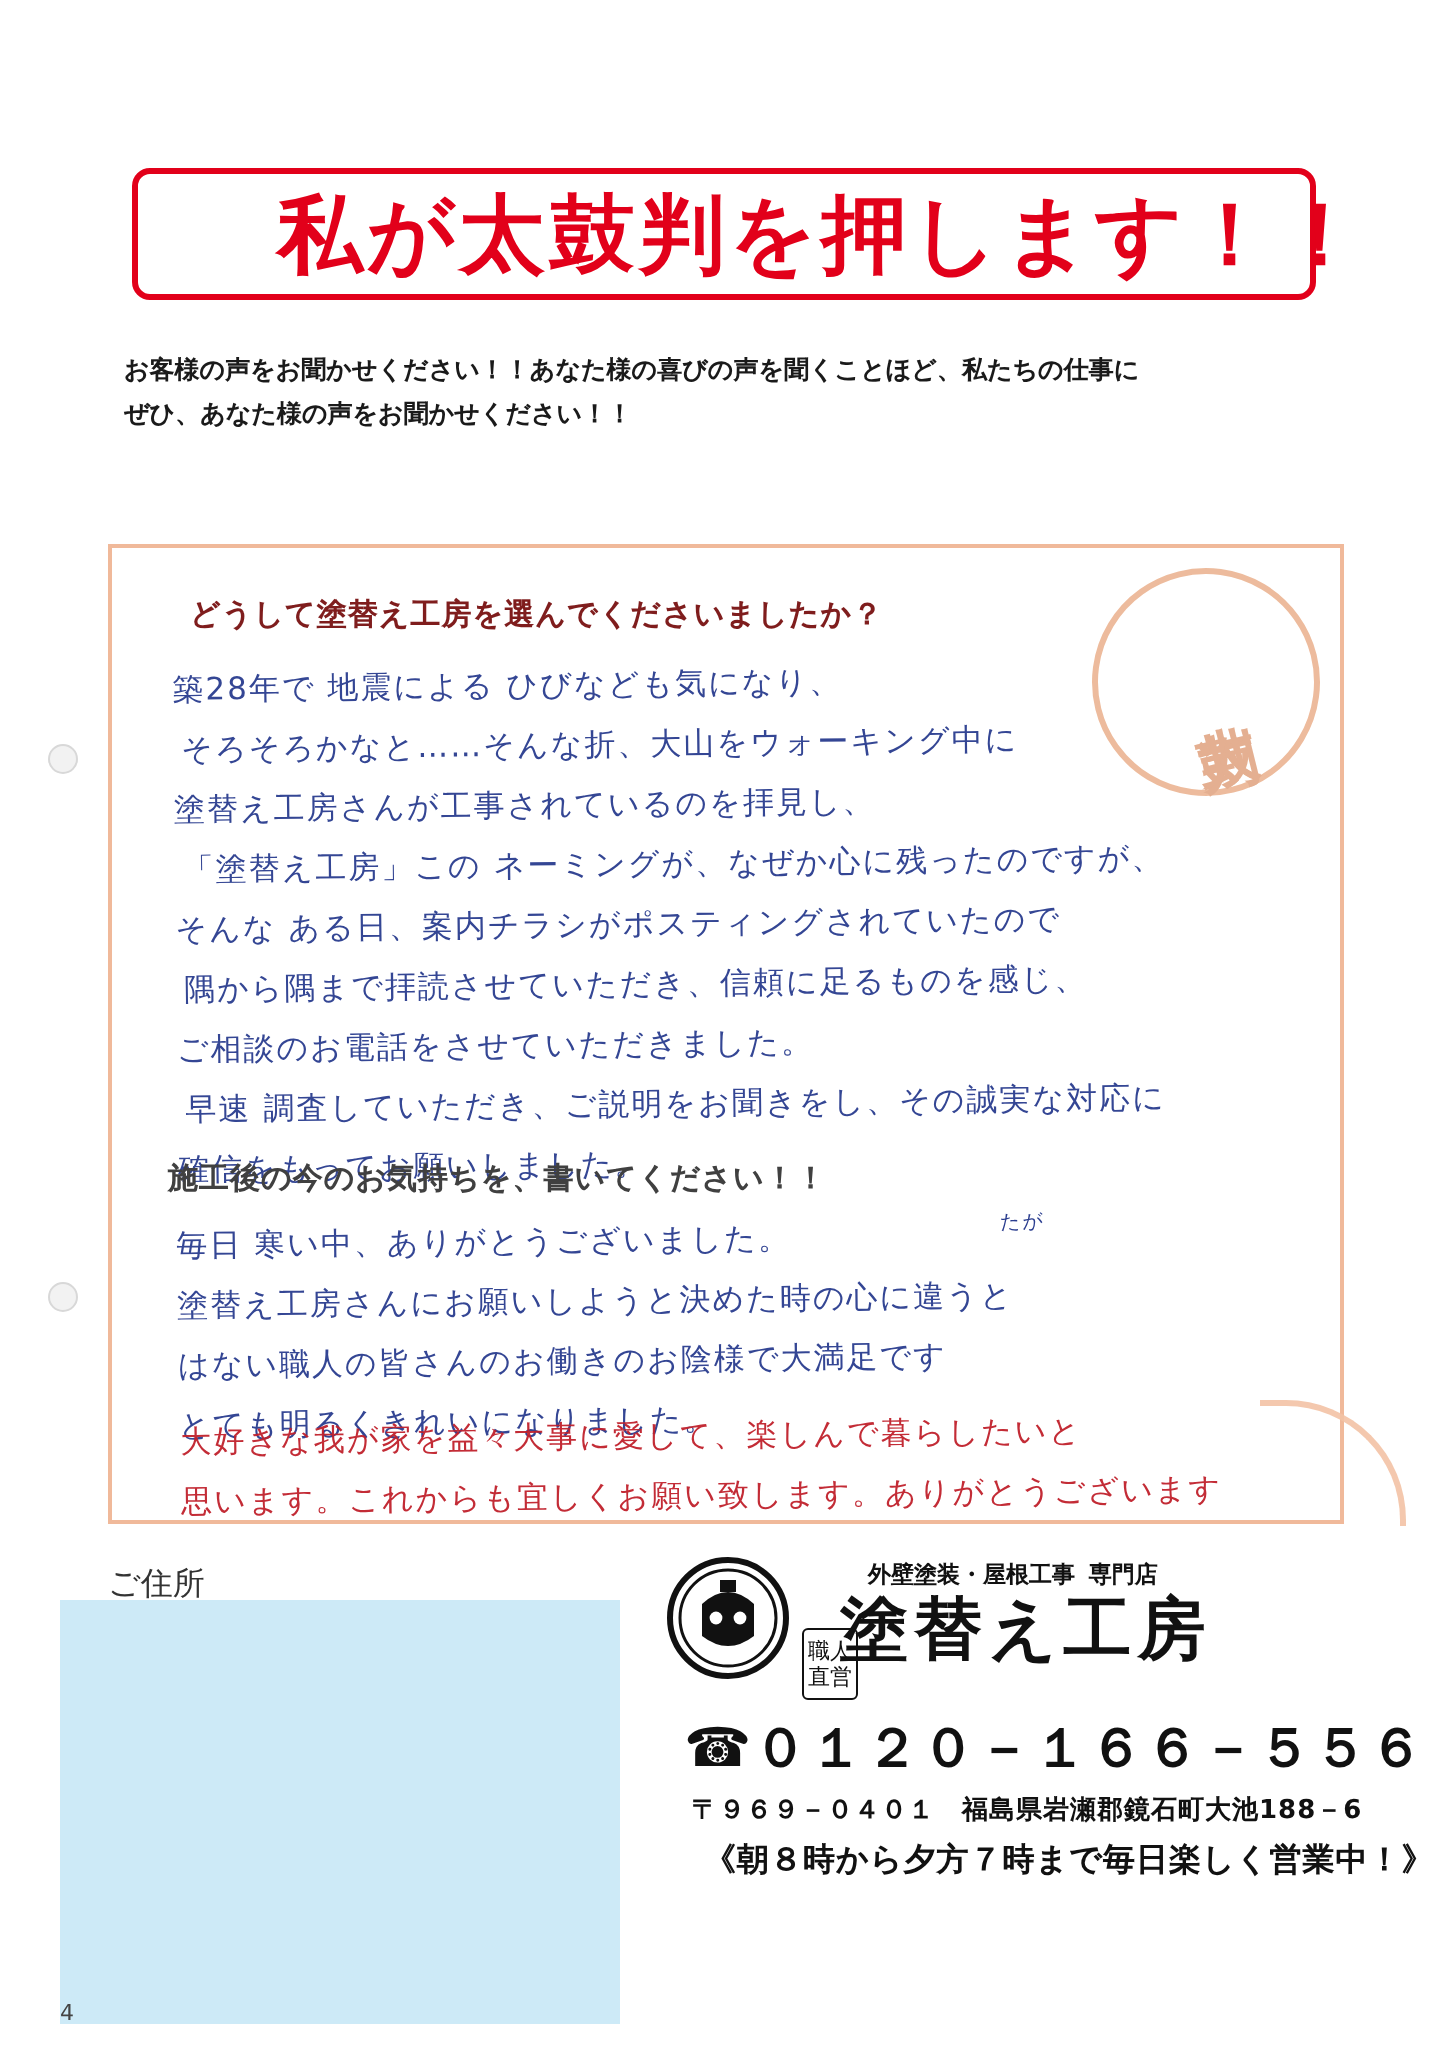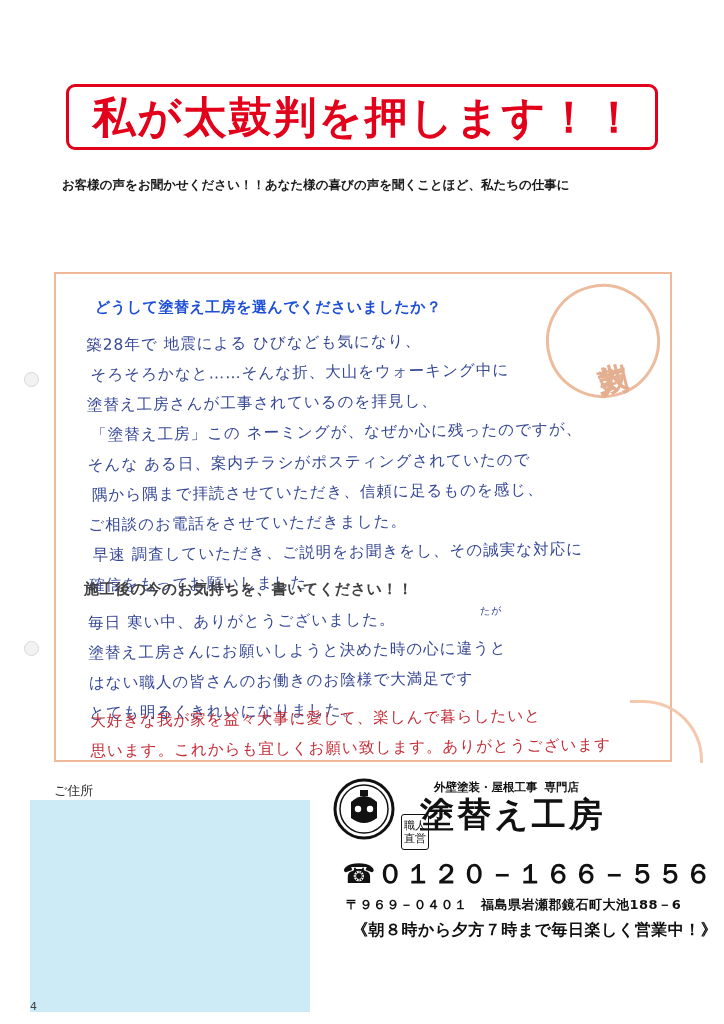--- a/index.html
+++ b/index.html
@@ -49,11 +49,12 @@
     line-height: 62px;
     text-align: center;
     color: #e2001a;
-    font-family: Liberation Serif, serif;
+    font-family: Liberation Sans, sans-serif;
     font-weight: bold;
     font-size: 43px;
     letter-spacing: 2px;
     white-space: nowrap;
+    padding-left: 46px;
   }
 
   

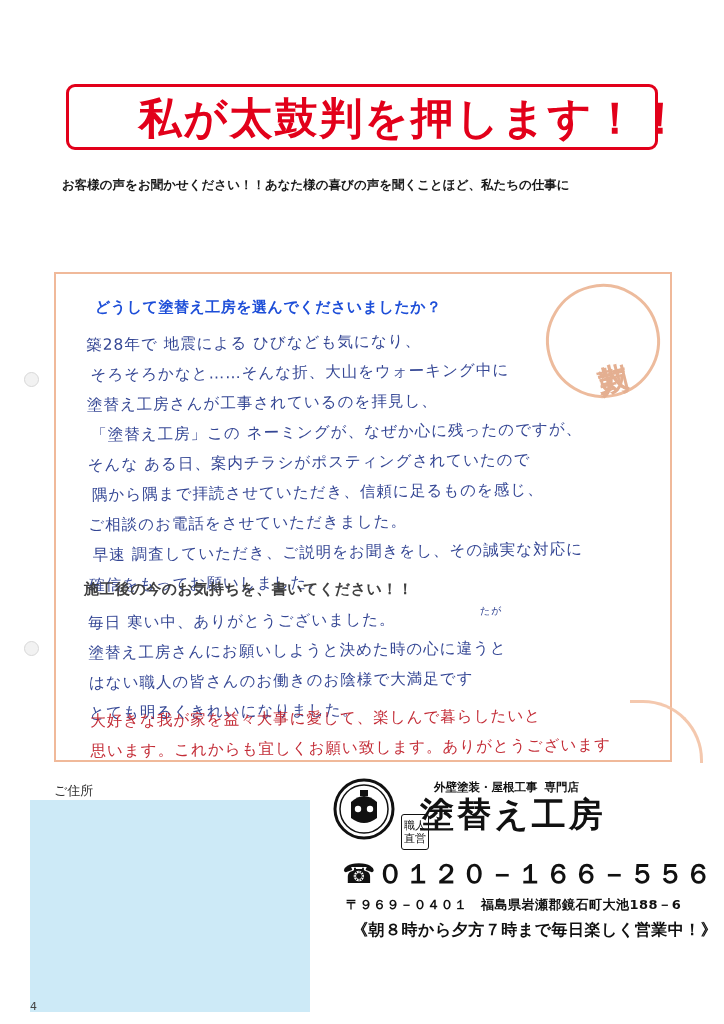--- a/index.html
+++ b/index.html
@@ -305,6 +305,7 @@
 
 <div class="intro">
   <div>お客様の声をお聞かせください！！あなた様の喜びの声を聞くことほど、私たちの仕事に</div>
+  <div>ぜひ、あなた様の声をお聞かせください！！</div>
 </div>
 
 <div class="card"></div>

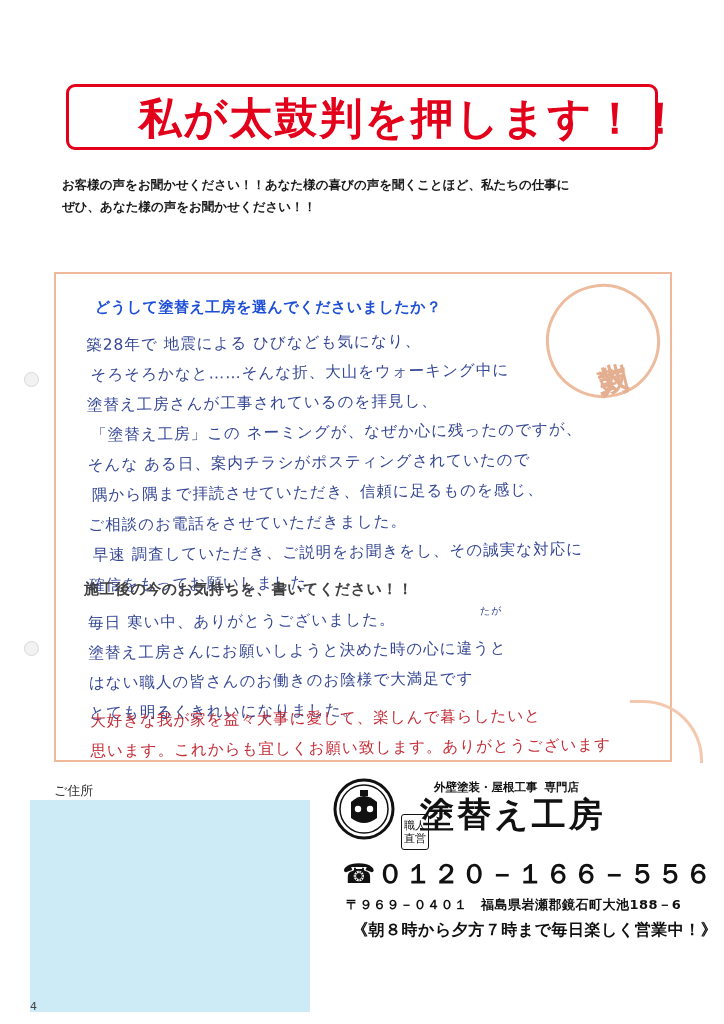--- a/index.html
+++ b/index.html
@@ -89,7 +89,7 @@
     top: 298px;
     font-size: 15px;
     font-weight: bold;
-    color: #1d4ed8;
+    color: #7f1d1d;
     font-family: "DejaVu Sans", sans-serif;
     letter-spacing: 0.5px;
   }

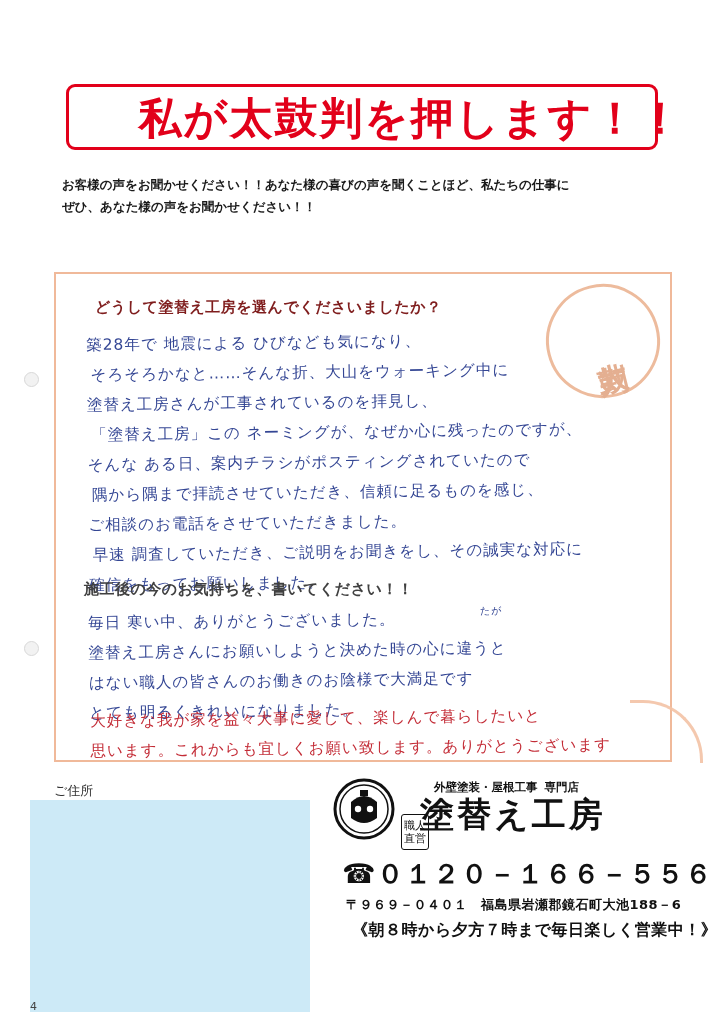--- a/index.html
+++ b/index.html
@@ -129,7 +129,7 @@
 
   .ruby {
     position: absolute;
-    left: 480px;
+    left: 500px;
     top: 604px;
     font-size: 10px;
     color: #2a3d8f;

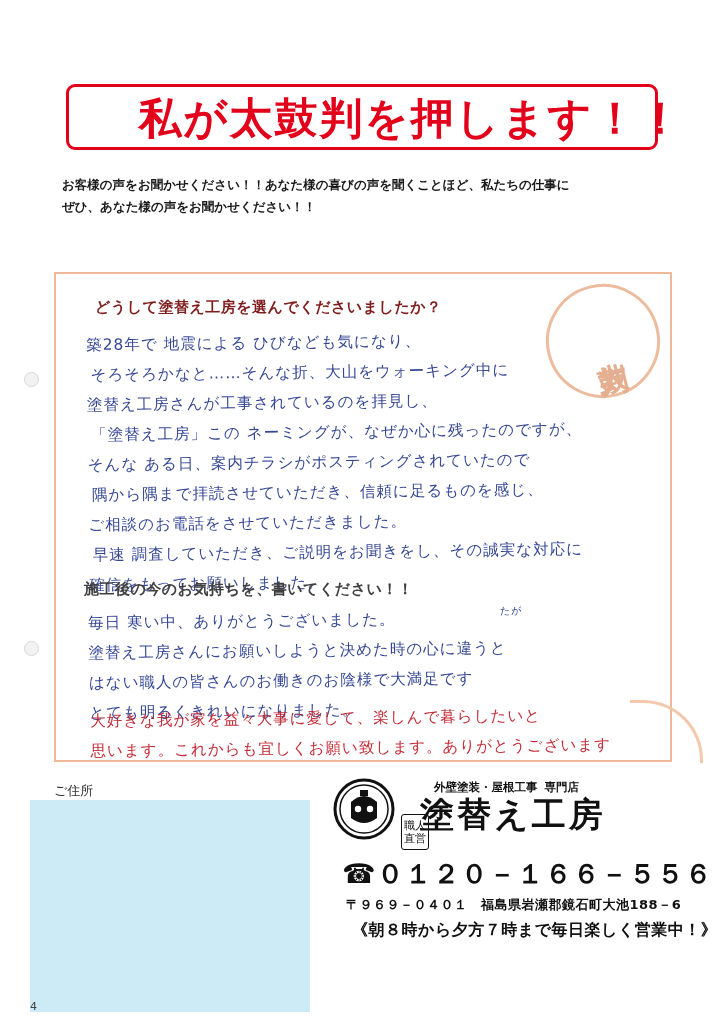--- a/index.html
+++ b/index.html
@@ -172,7 +172,7 @@
     position: absolute;
     left: 54px;
     top: 782px;
-    font-size: 13px;
+    font-size: 16px;
     color: #333;
     font-family: Liberation Serif, serif;
   }

